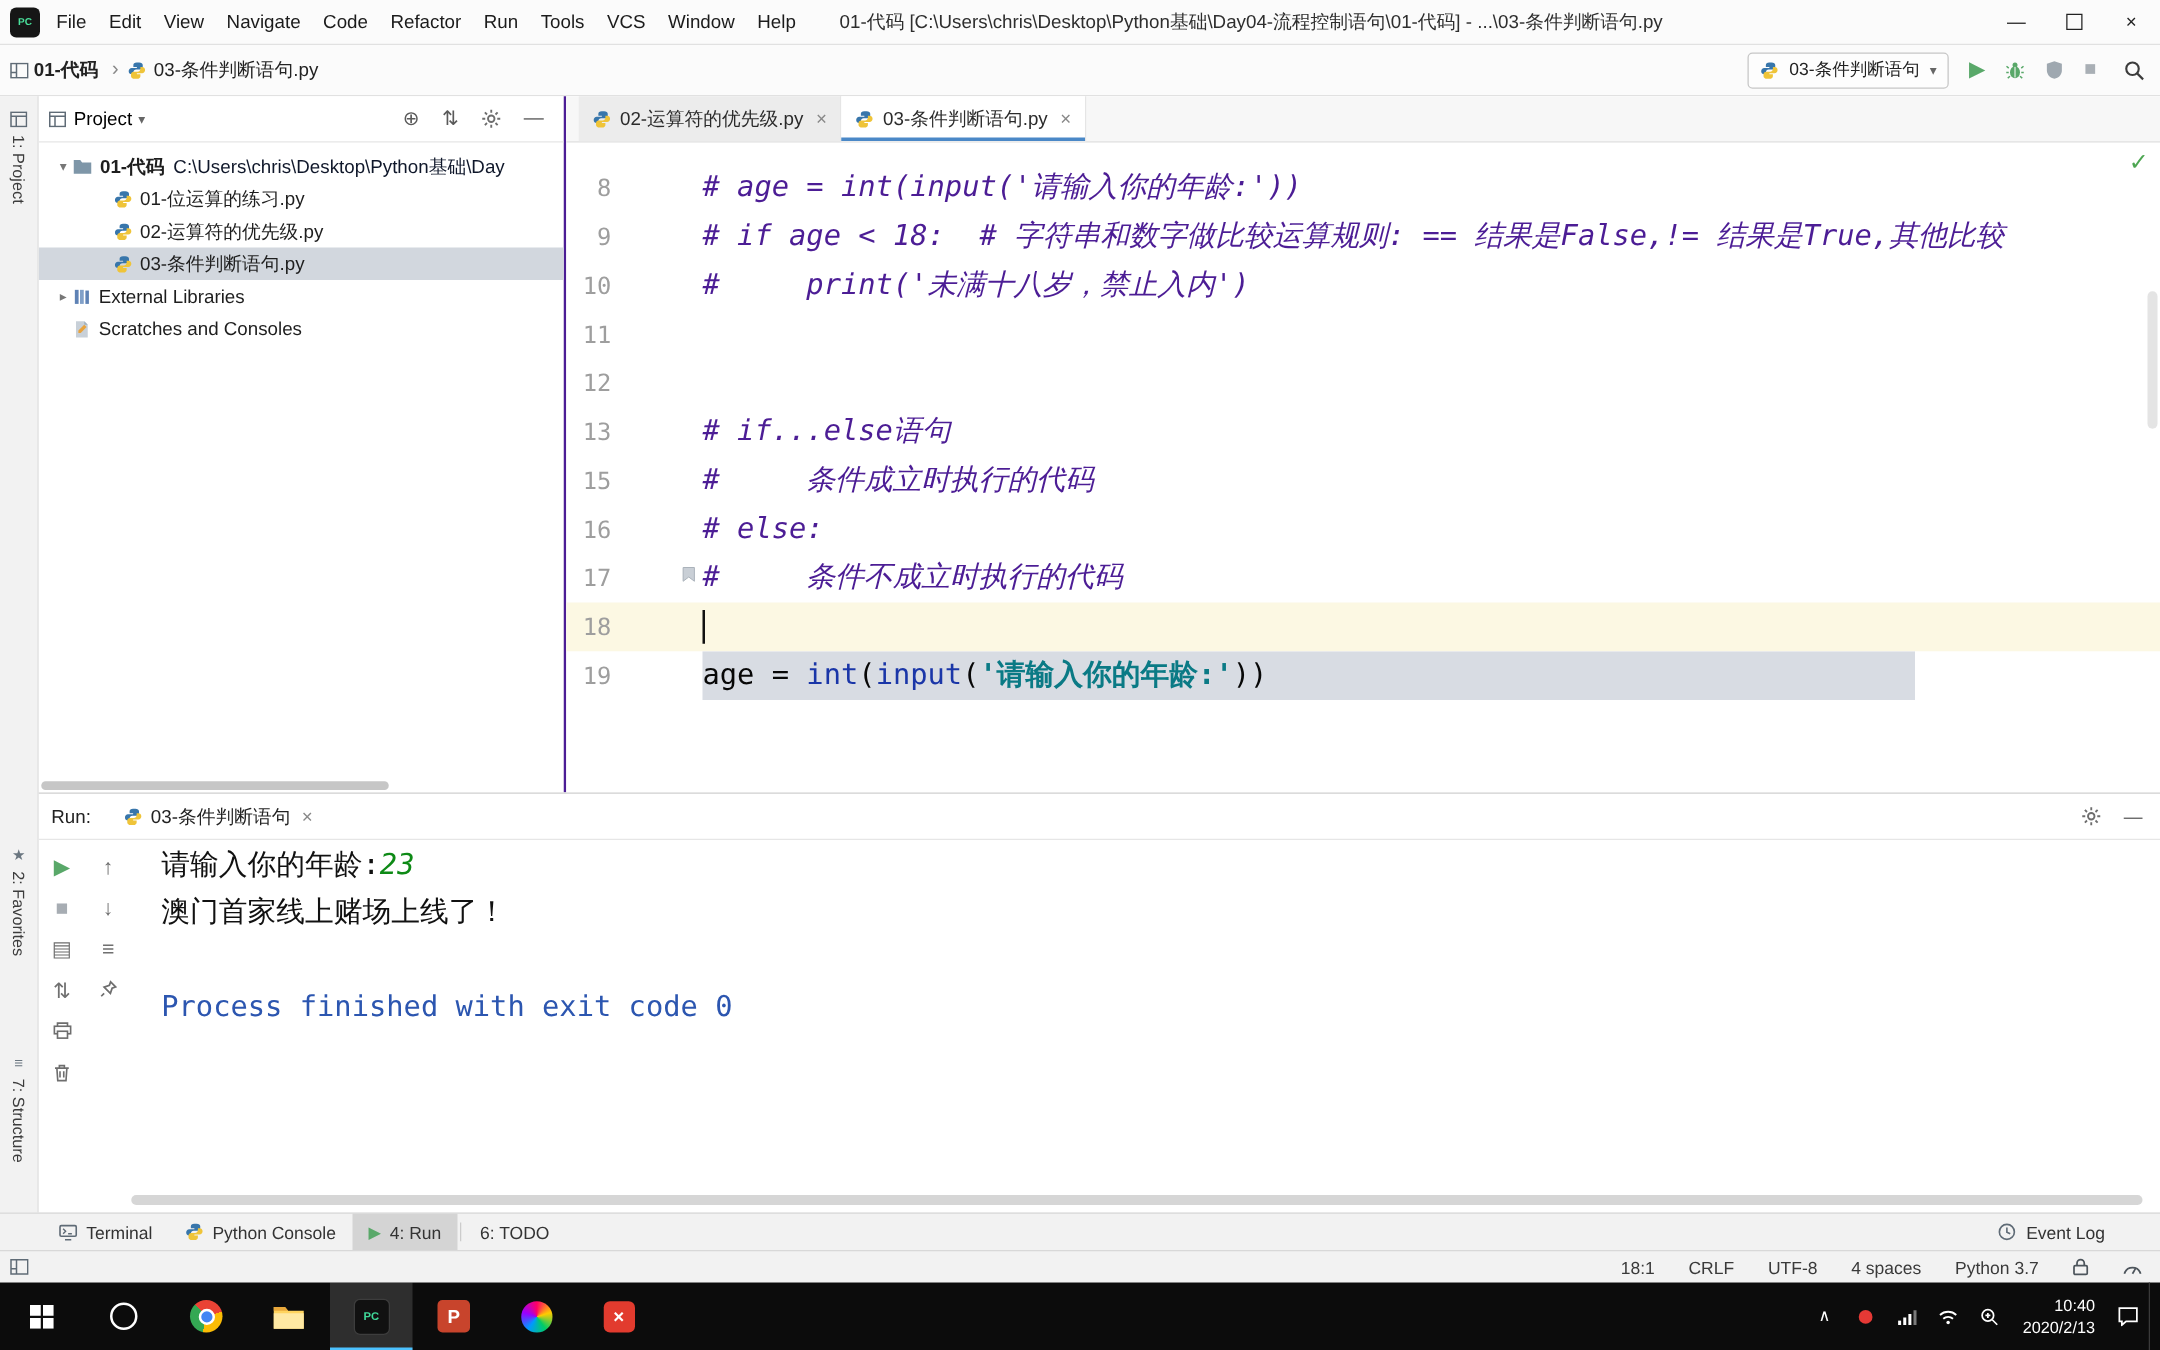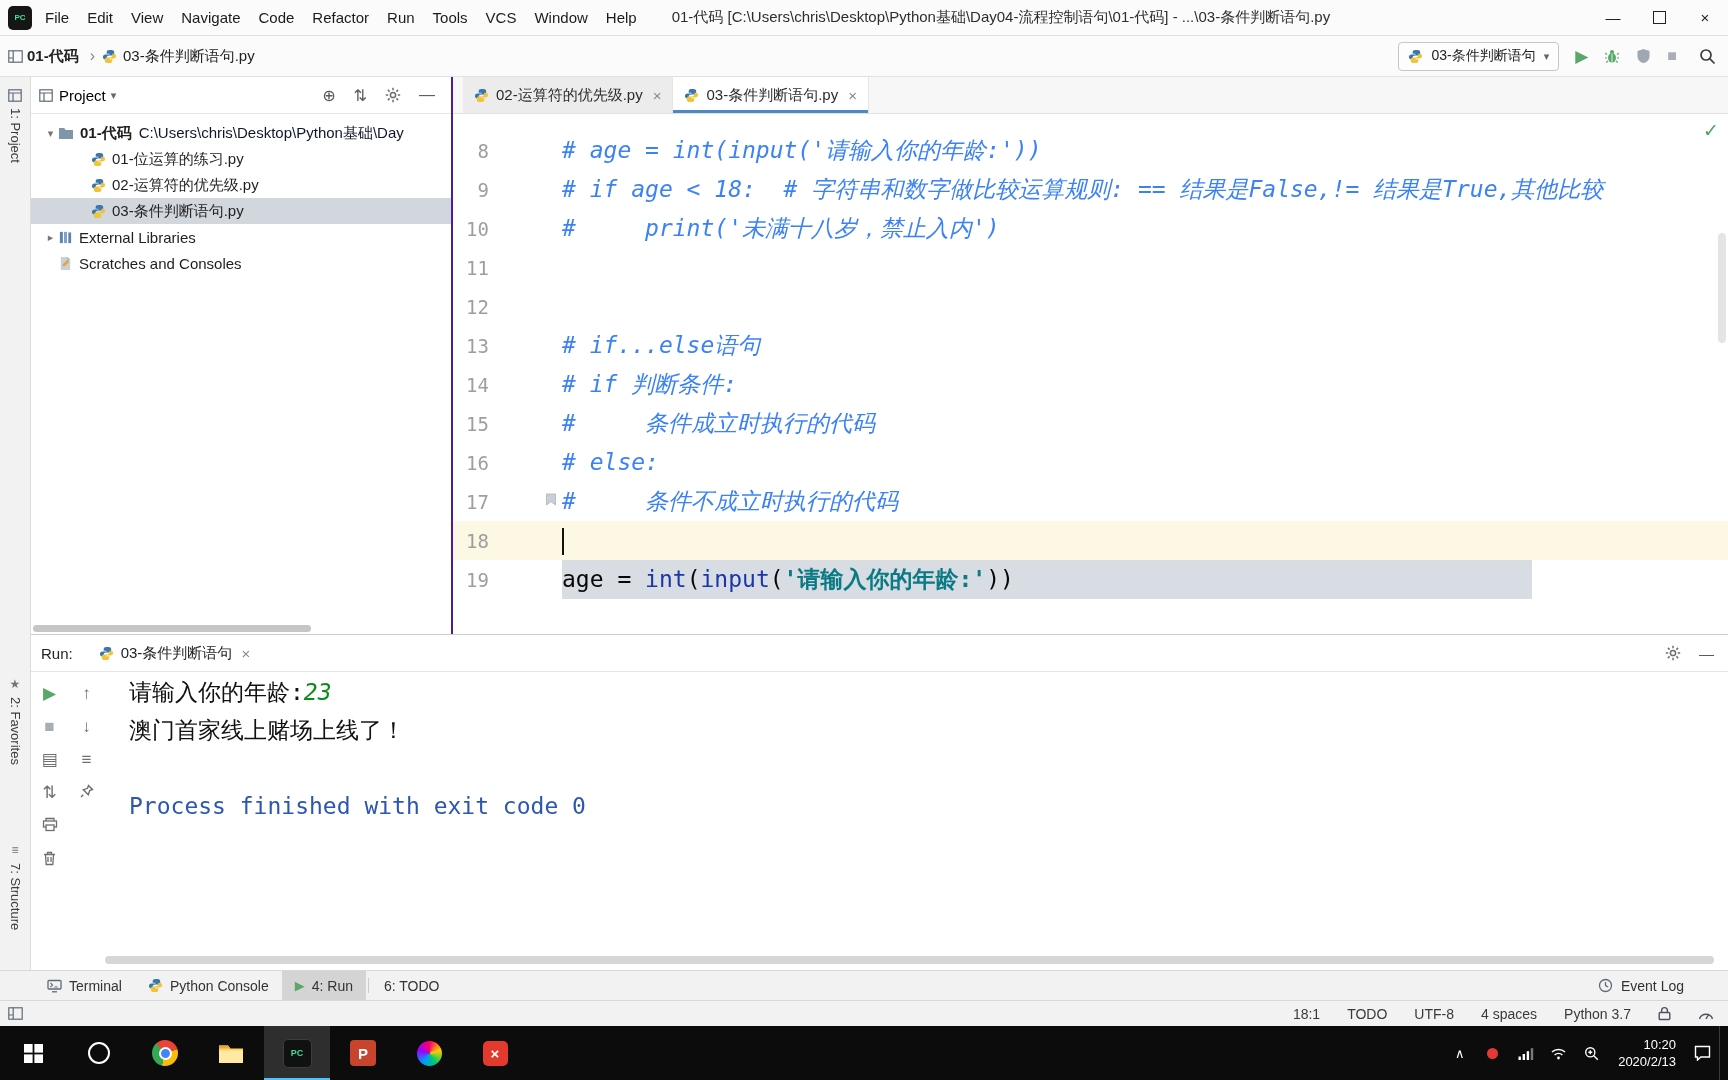--- a/index.html
+++ b/index.html
@@ -75,7 +75,7 @@
   .gutter{width:82px;flex:none;text-align:right;padding-right:46px;box-sizing:border-box;
     font:19px "DejaVu Sans Mono",monospace;color:#9E9E9E;}
   .code{flex:1;font:23px/39px "DejaVu Sans Mono",monospace;white-space:pre;overflow:hidden;padding-left:27px;}
-  .tok-comment{color:#3b82f6;font-style:italic;}
+  .tok-comment{color:#4c1d95;font-style:italic;}
   .tok-plain{color:#070707;}
   .tok-builtin{color:#1A36A8;}
   .tok-string{color:#0A7A85;font-weight:bold;}

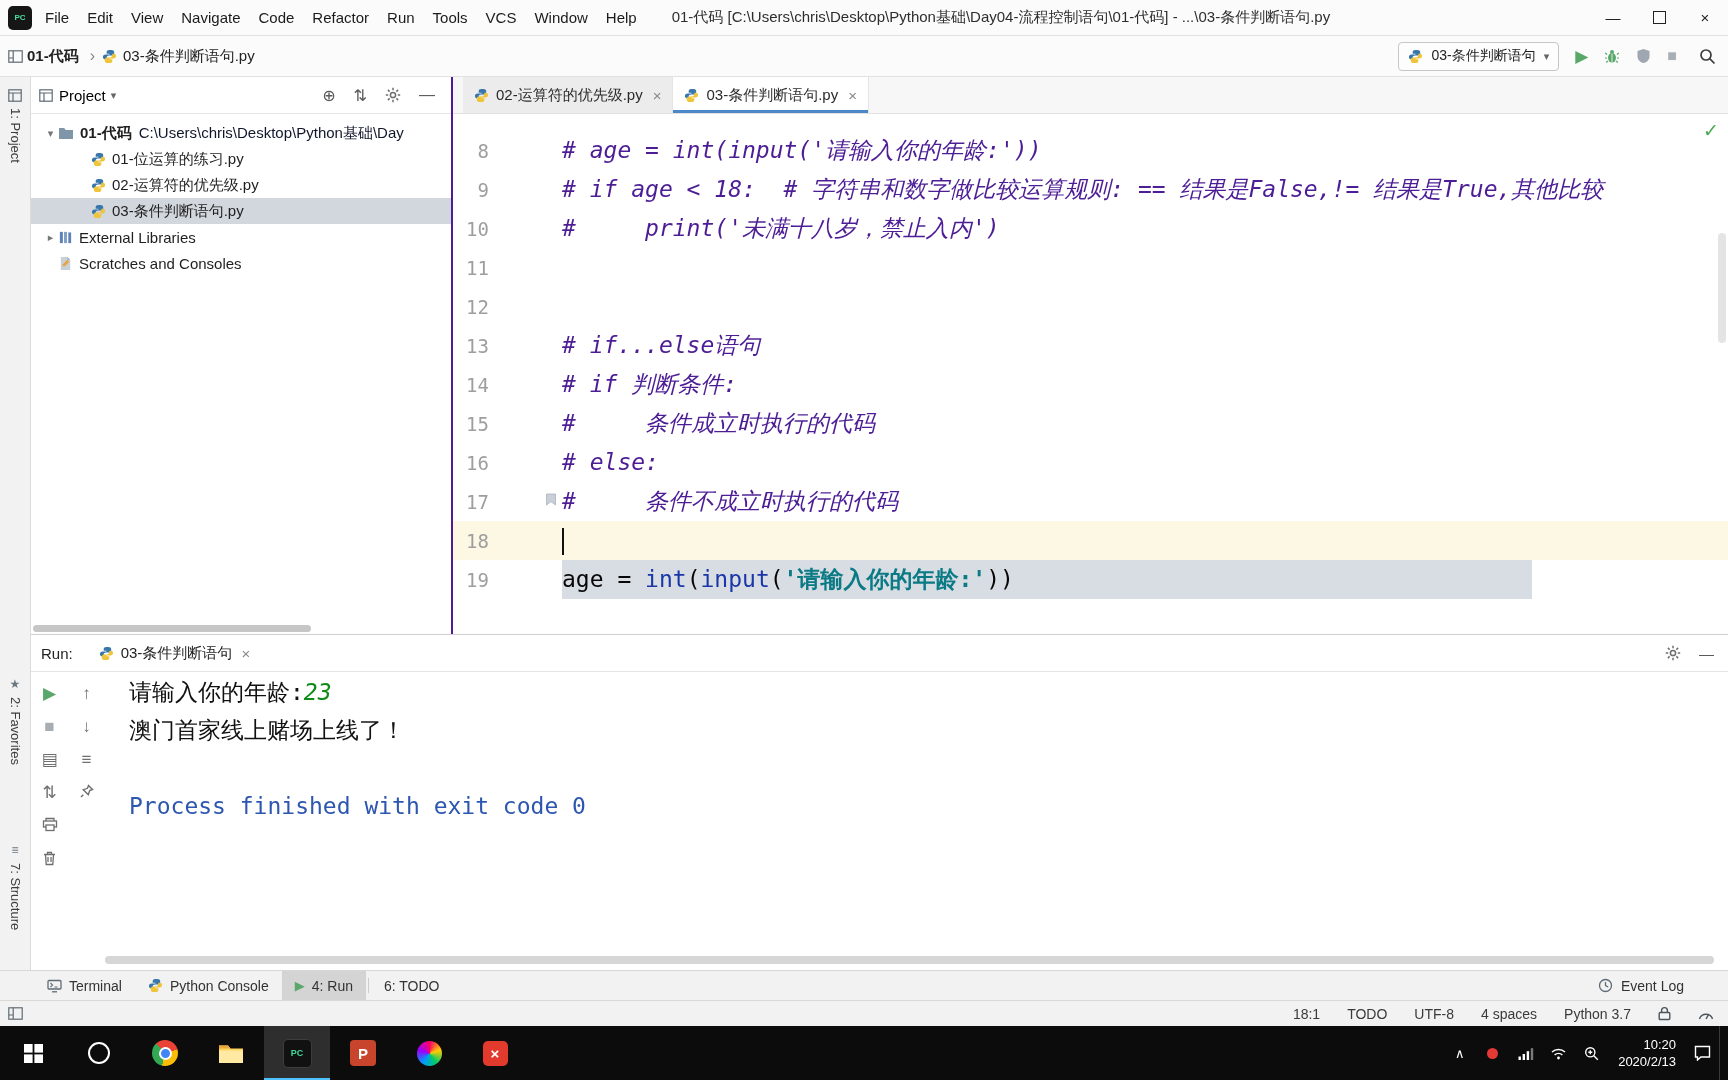--- a/index.html
+++ b/index.html
@@ -386,10 +386,6 @@
           <div class="code"><span class="tok-comment"># if...else语句</span></div>
         </div>
         <div class="line">
-          <span class="gutter">14</span>
-          <div class="code"><span class="tok-comment"># if 判断条件:</span></div>
-        </div>
-        <div class="line">
           <span class="gutter">15</span>
           <div class="code"><span class="tok-comment">#     条件成立时执行的代码</span></div>
         </div>

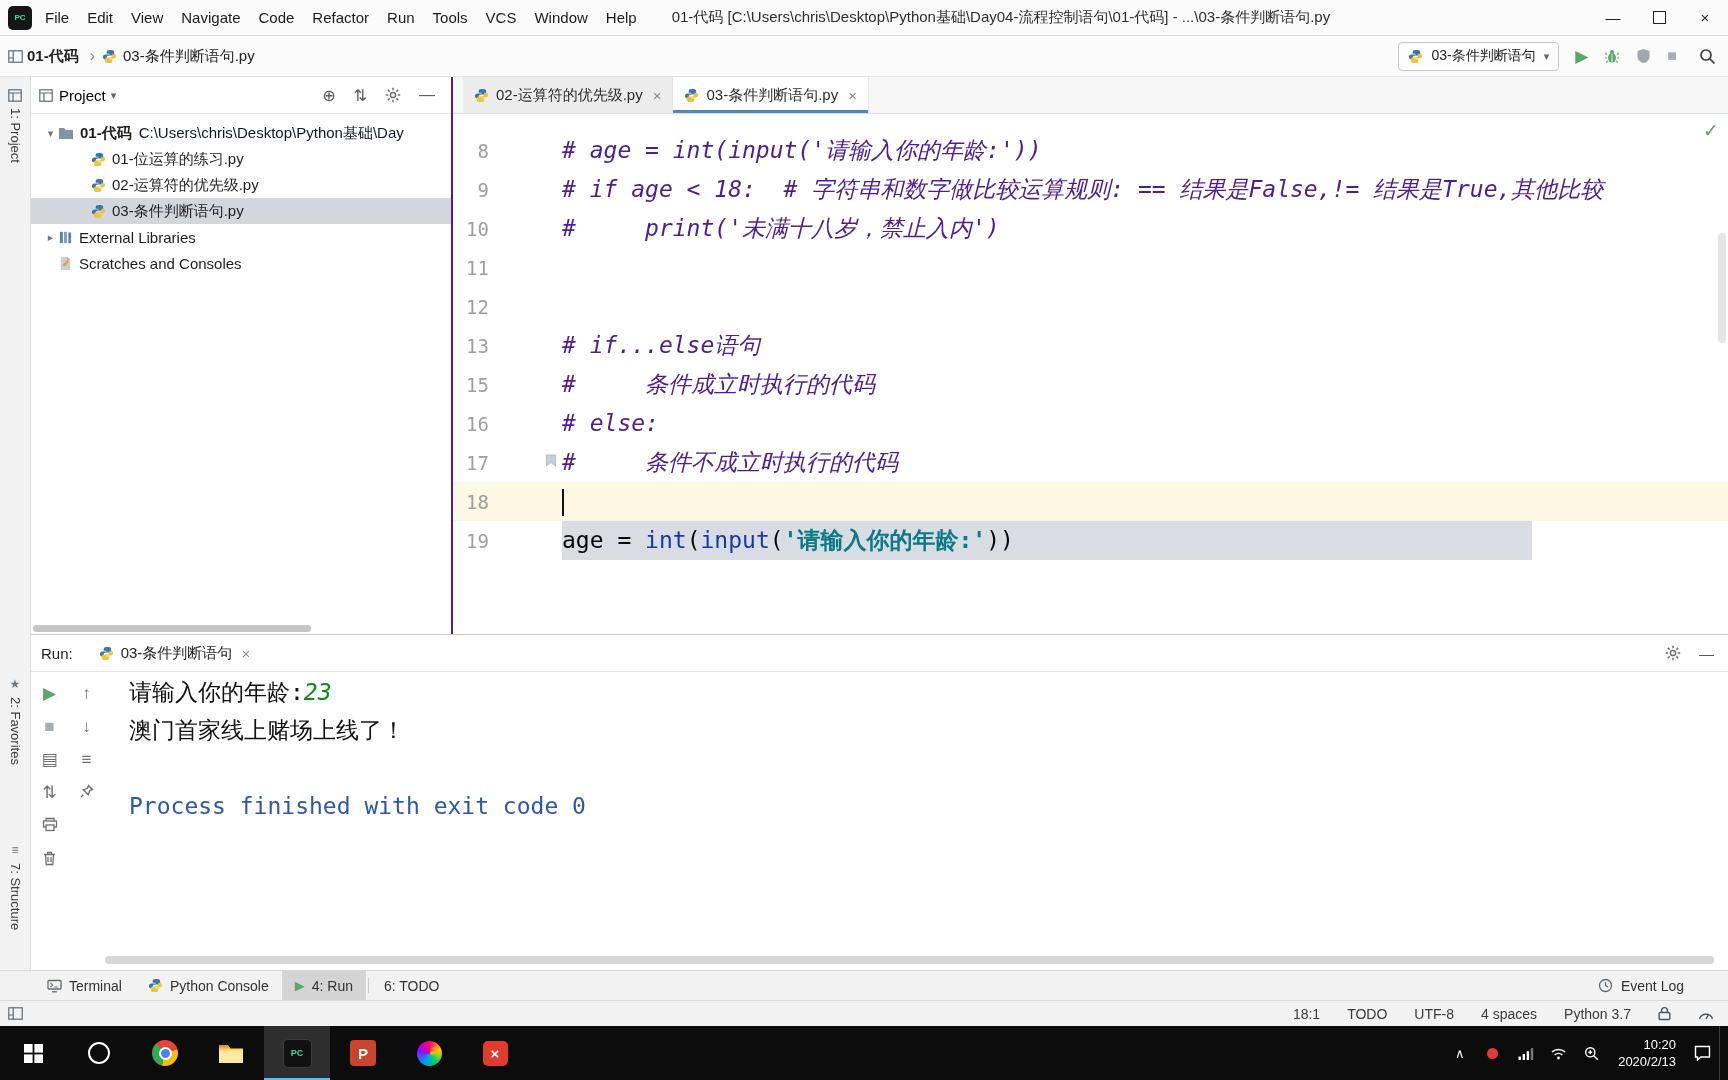--- a/index.html
+++ b/index.html
@@ -524,7 +524,7 @@
       </span>
     <div class="sbar-right" id="sbar-right">
         <span class="sbar-item">18:1</span>
-        <span class="sbar-item">TODO</span>
+        <span class="sbar-item">CRLF</span>
         <span class="sbar-item">UTF-8</span>
         <span class="sbar-item">4 spaces</span>
         <span class="sbar-item">Python 3.7</span>

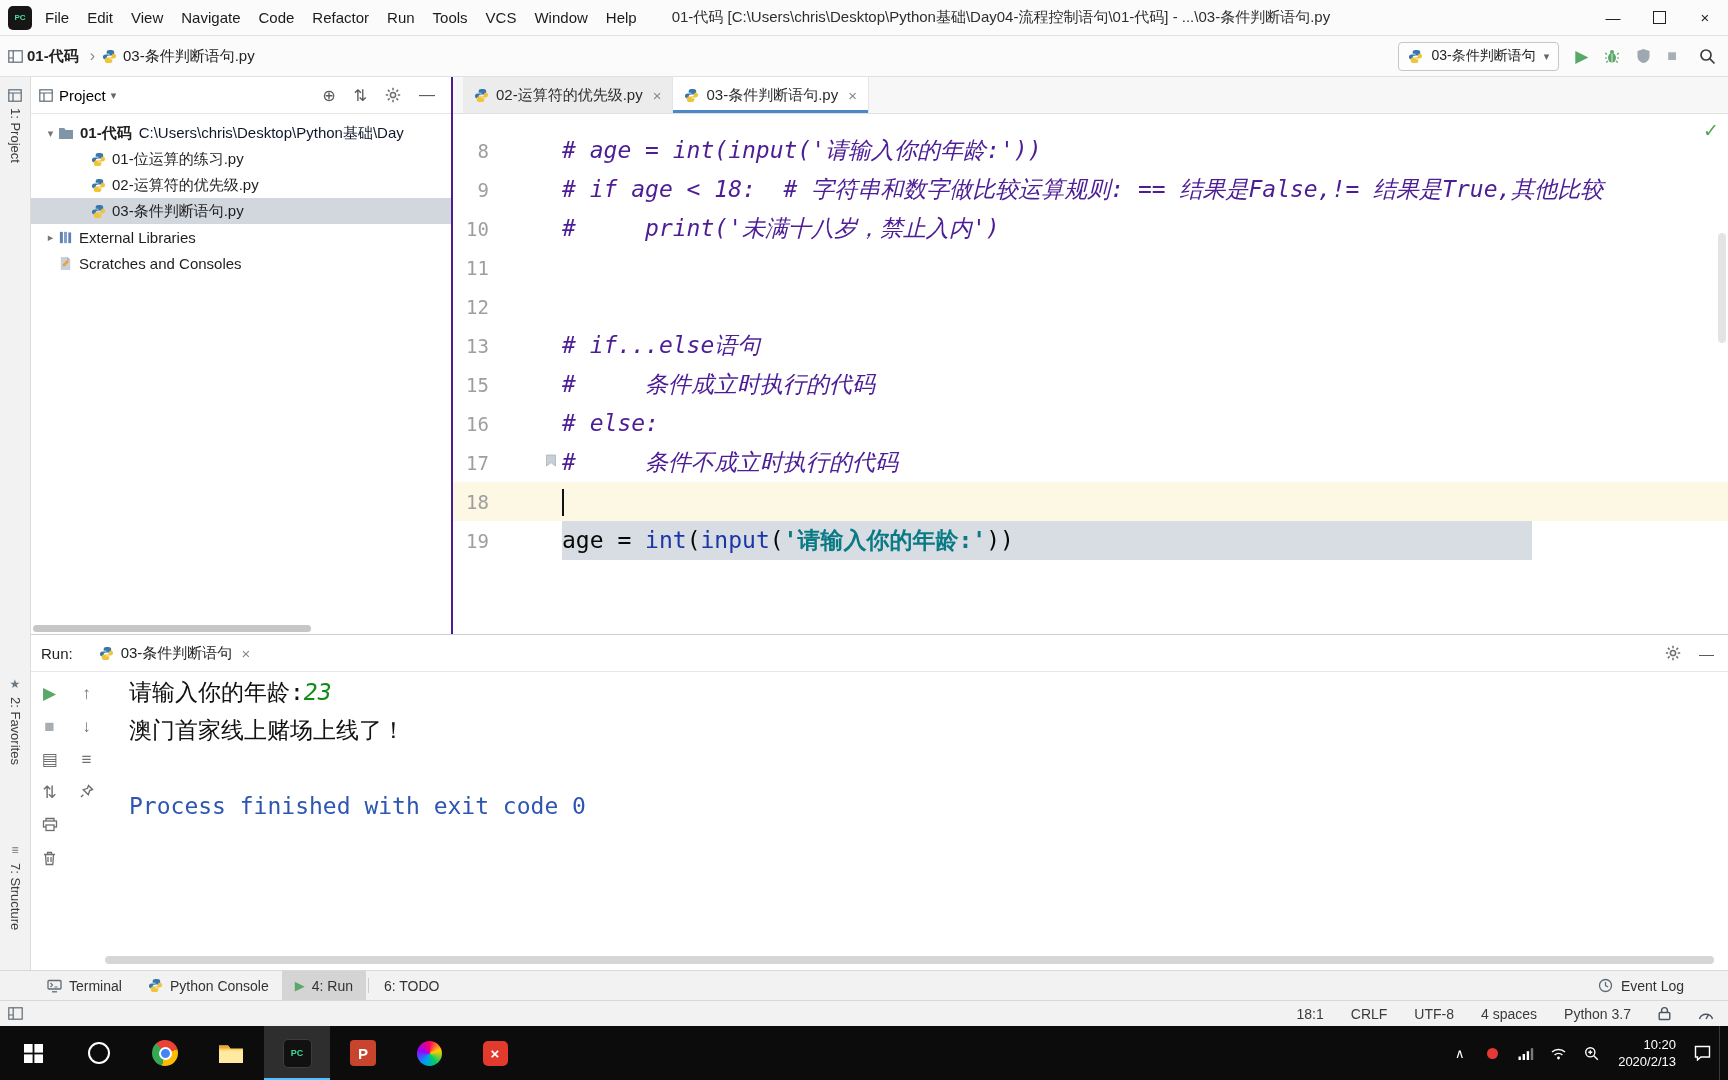--- a/index.html
+++ b/index.html
@@ -621,7 +621,7 @@
           </span>
         </div>
       <div class="clock">
-        <span>10:20</span>
+        <span>10:40</span>
         <span>2020/2/13</span>
       </div>
       <div class="tray-tile">

